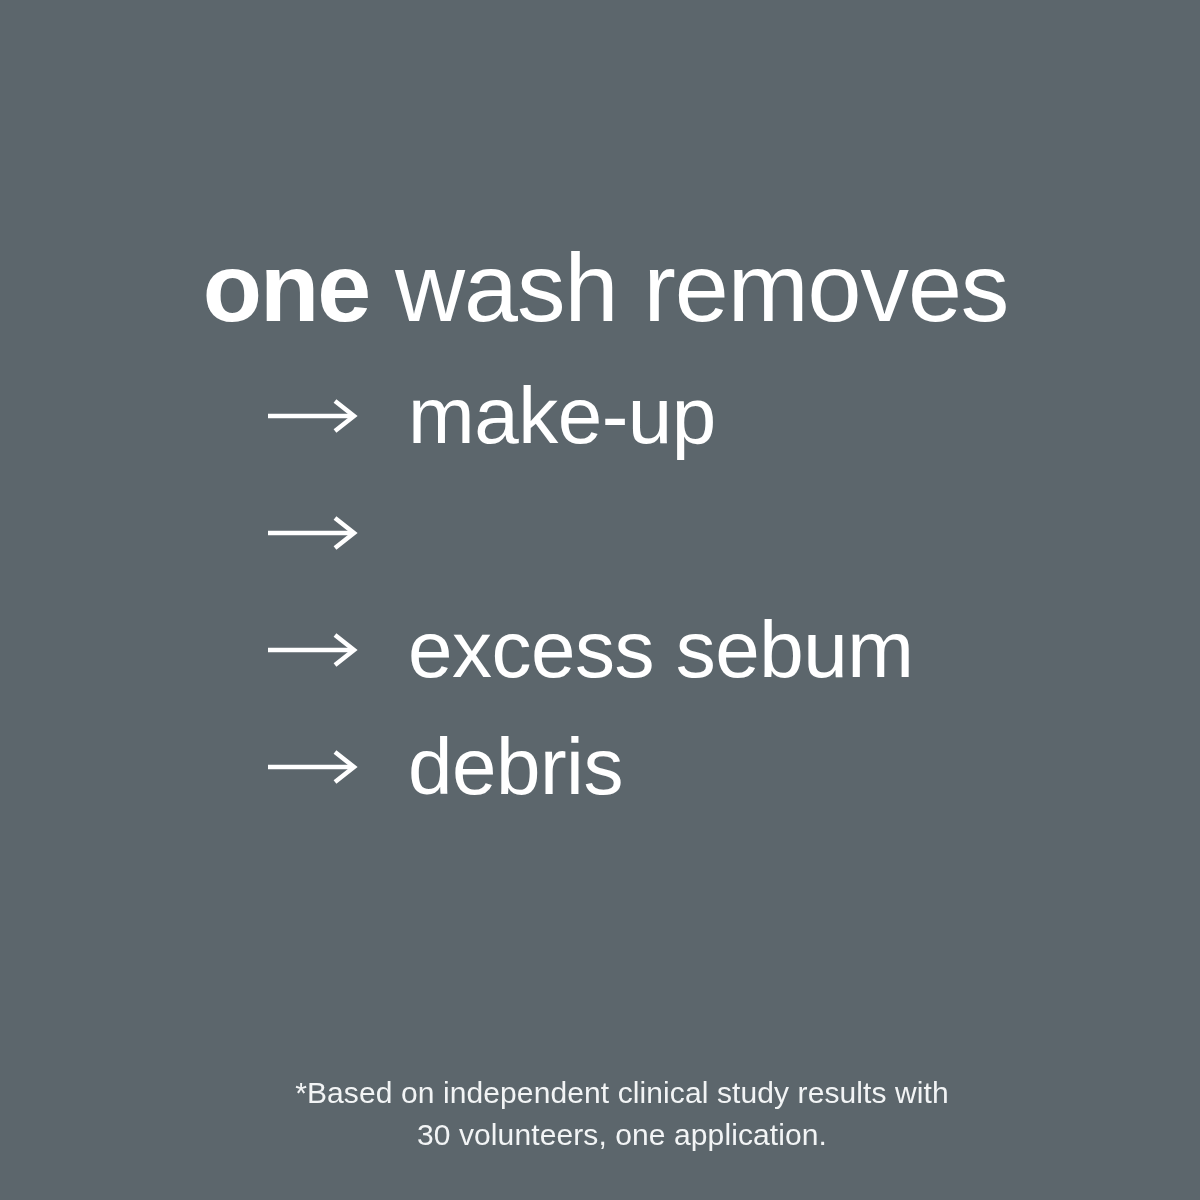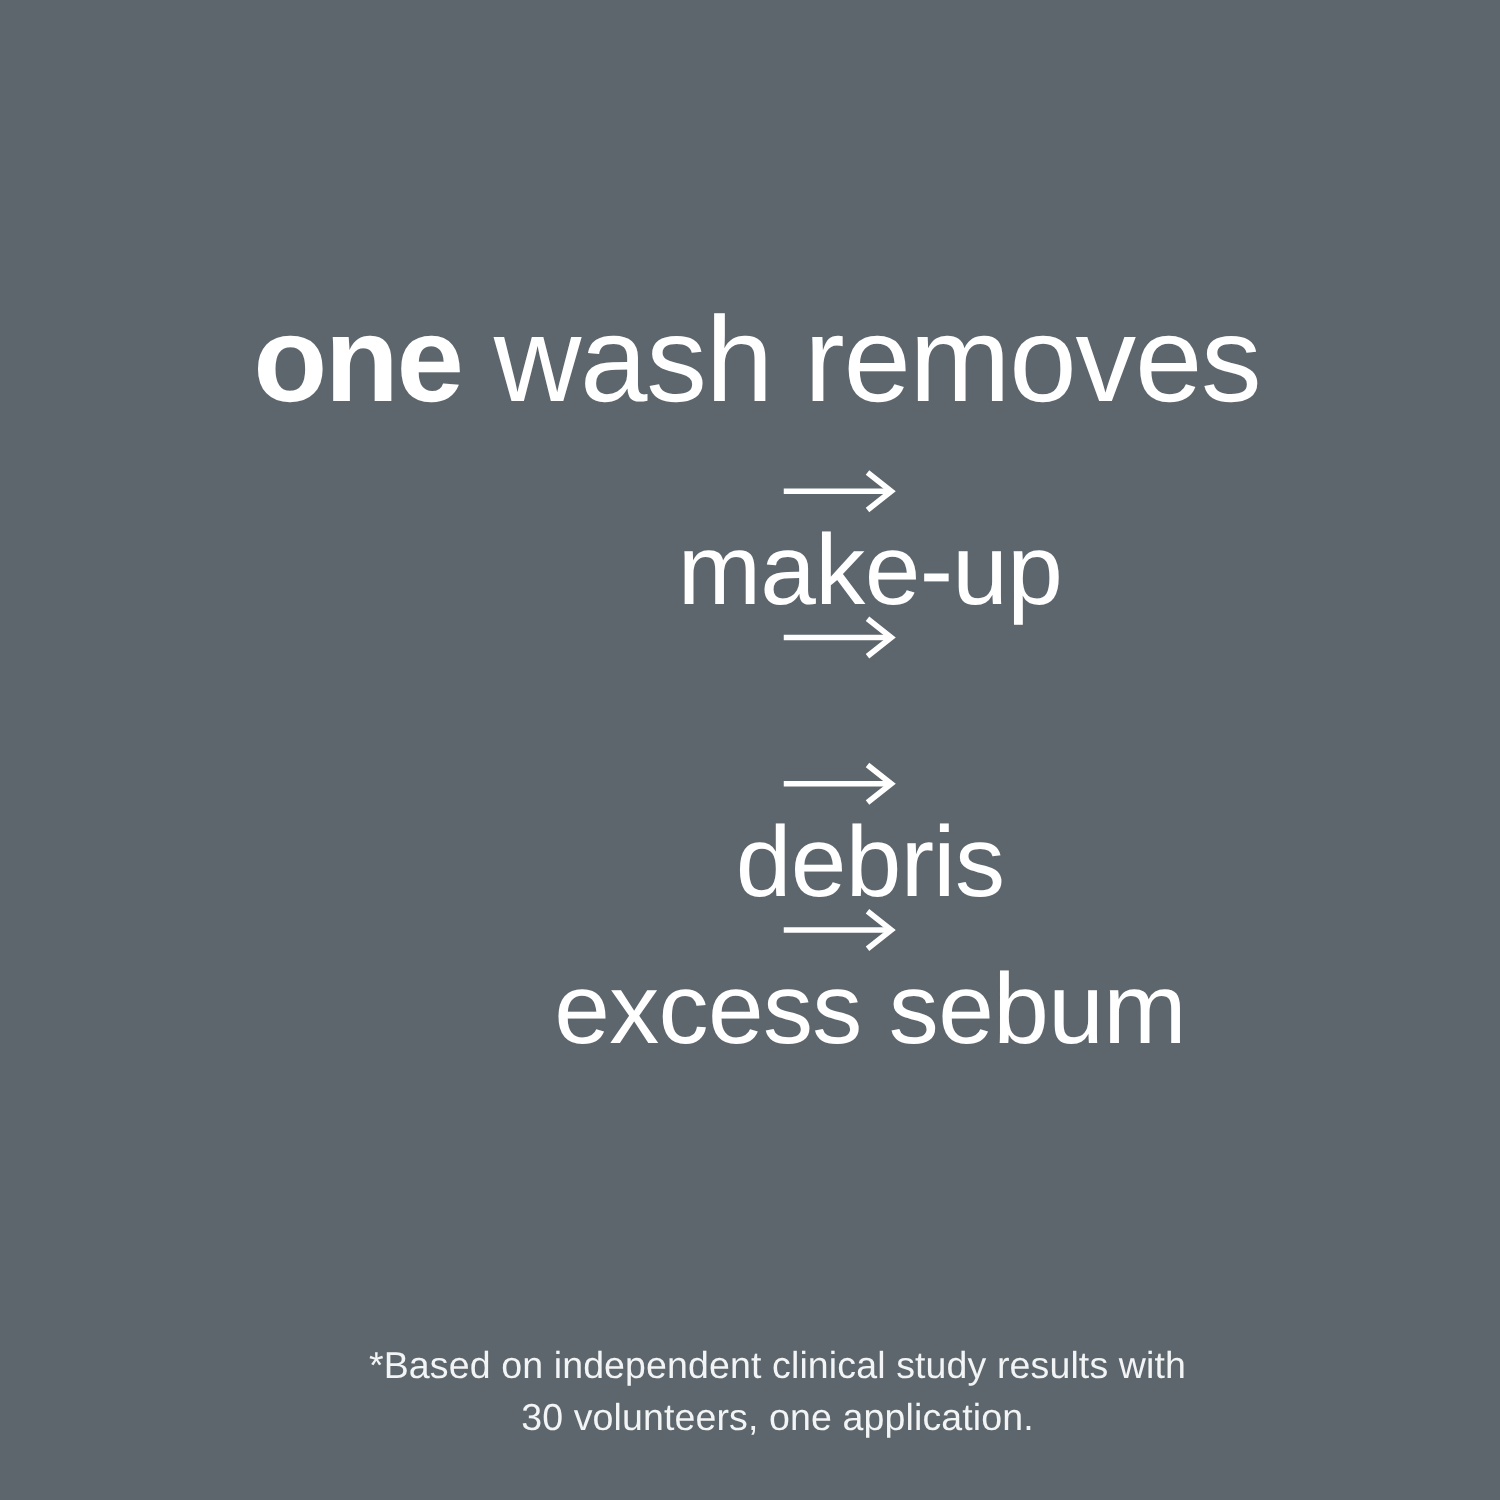--- a/index.html
+++ b/index.html
@@ -58,7 +58,6 @@
     align-items: center;
     height: 86px;
     margin-bottom: 31px;
-    flex-direction: column;
   }
   .benefit-row:last-child {
     margin-bottom: 0;

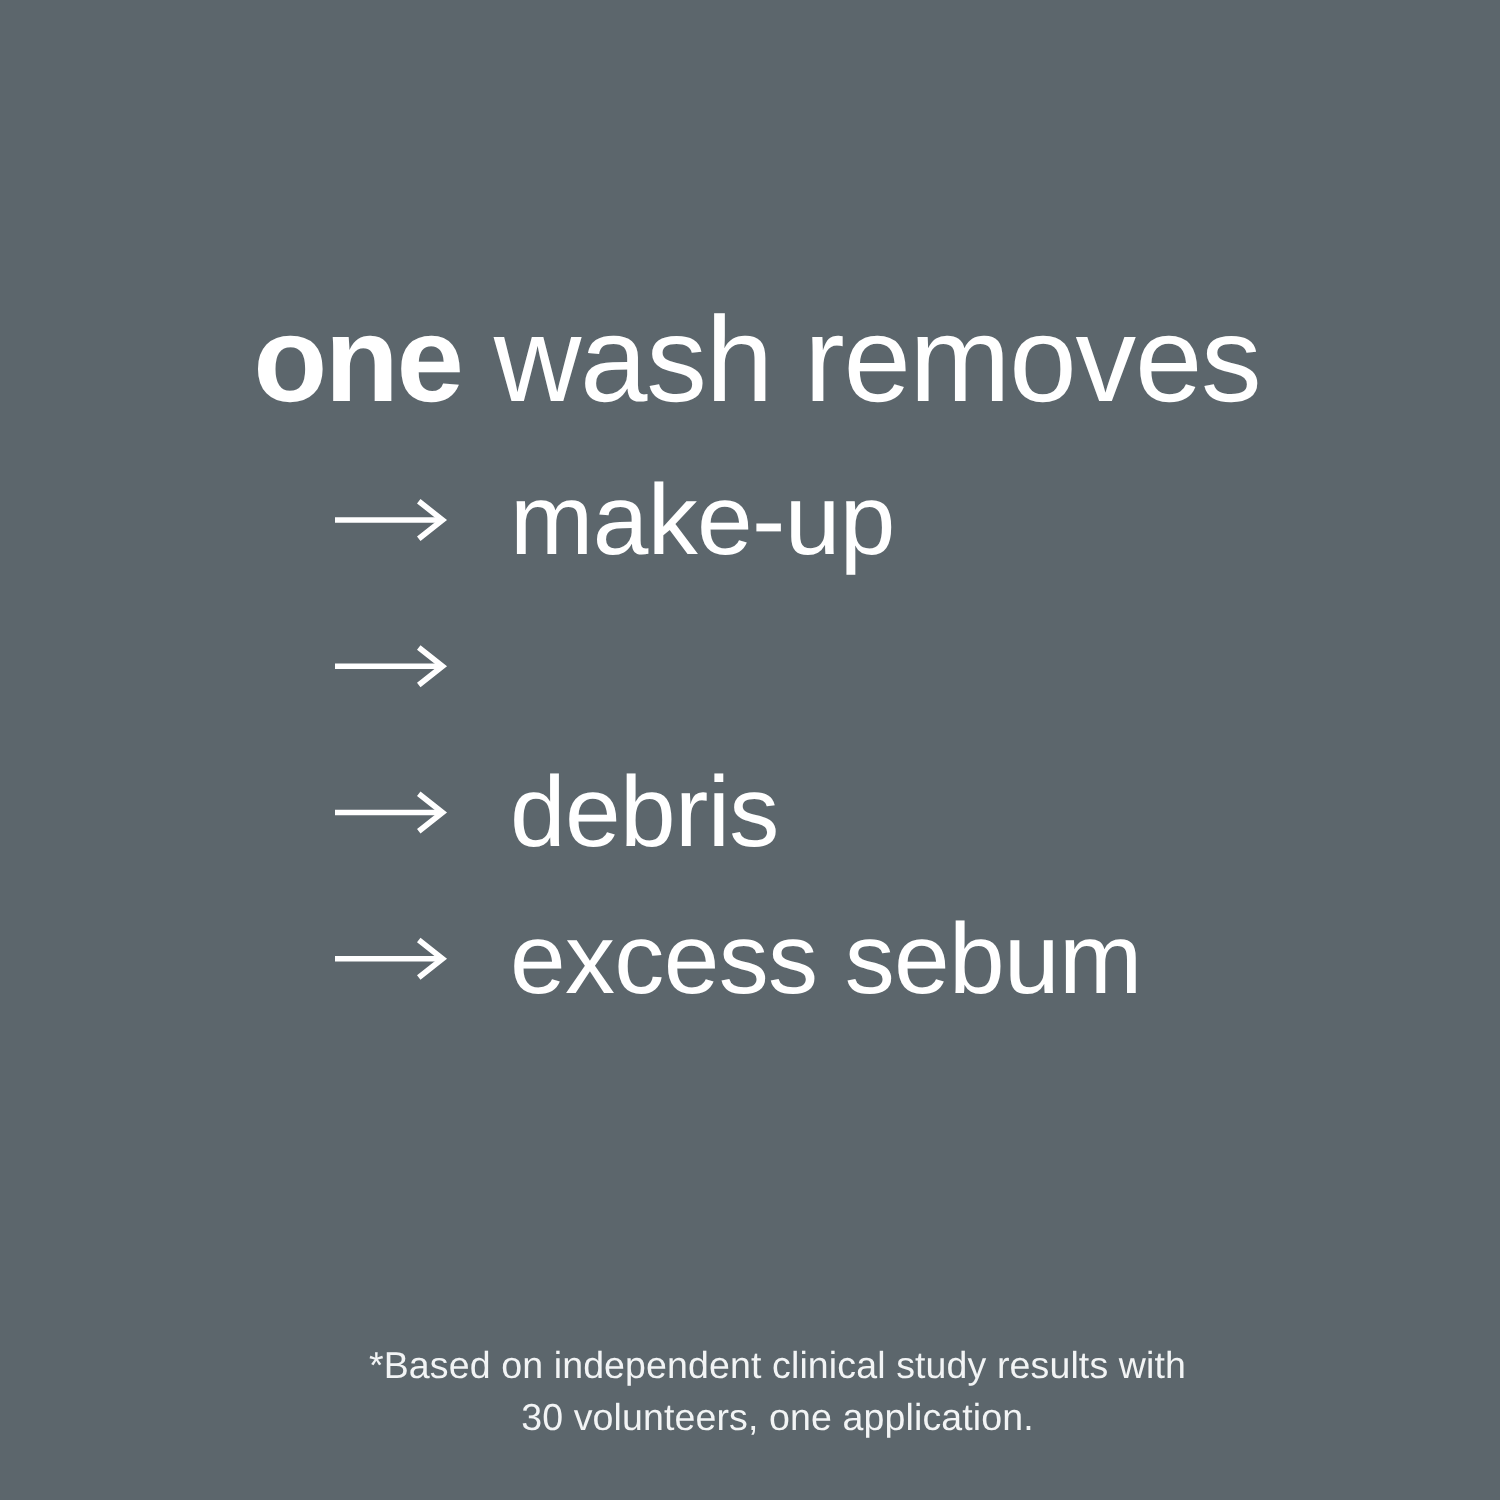--- a/index.html
+++ b/index.html
@@ -139,7 +139,7 @@
           <path d="M69 5 L88 20 L69 35" stroke="#ffffff" stroke-width="4.5" fill="none" stroke-linecap="butt" stroke-linejoin="miter"></path>
         </svg>
       </span>
-      <span class="benefit-label">debris</span>
+      <span class="benefit-label">excess sebum</span>
     </li>
 
     <li class="benefit-row">
@@ -149,7 +149,7 @@
           <path d="M69 5 L88 20 L69 35" stroke="#ffffff" stroke-width="4.5" fill="none" stroke-linecap="butt" stroke-linejoin="miter"></path>
         </svg>
       </span>
-      <span class="benefit-label">excess sebum</span>
+      <span class="benefit-label">debris</span>
     </li>
 
 

